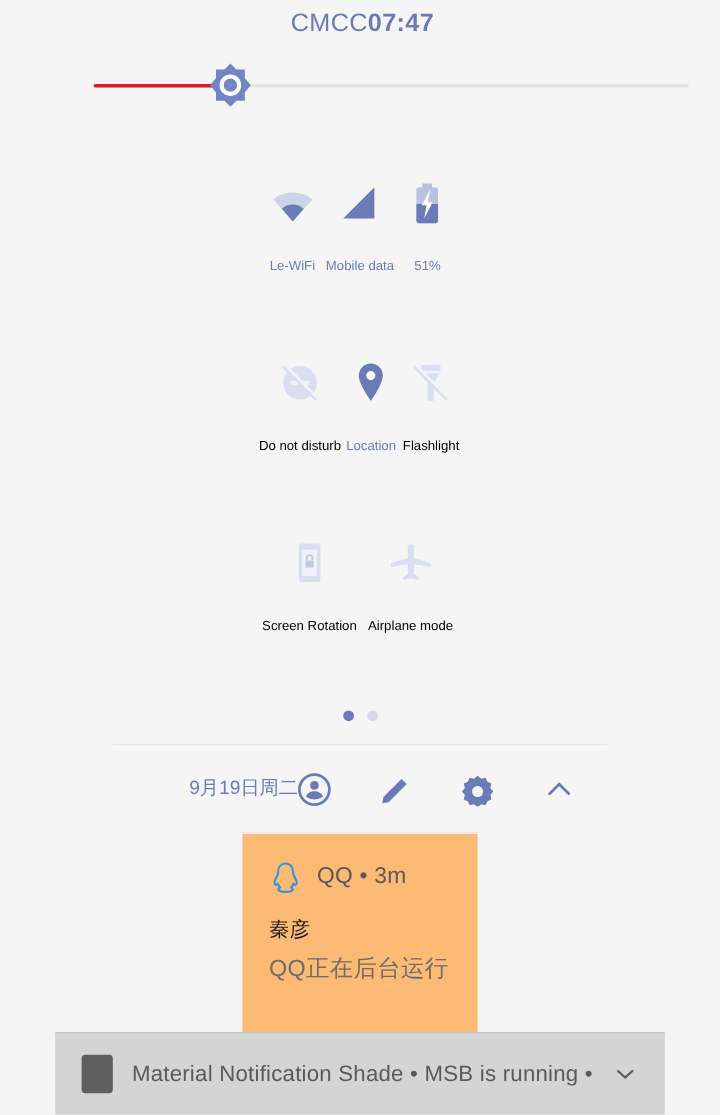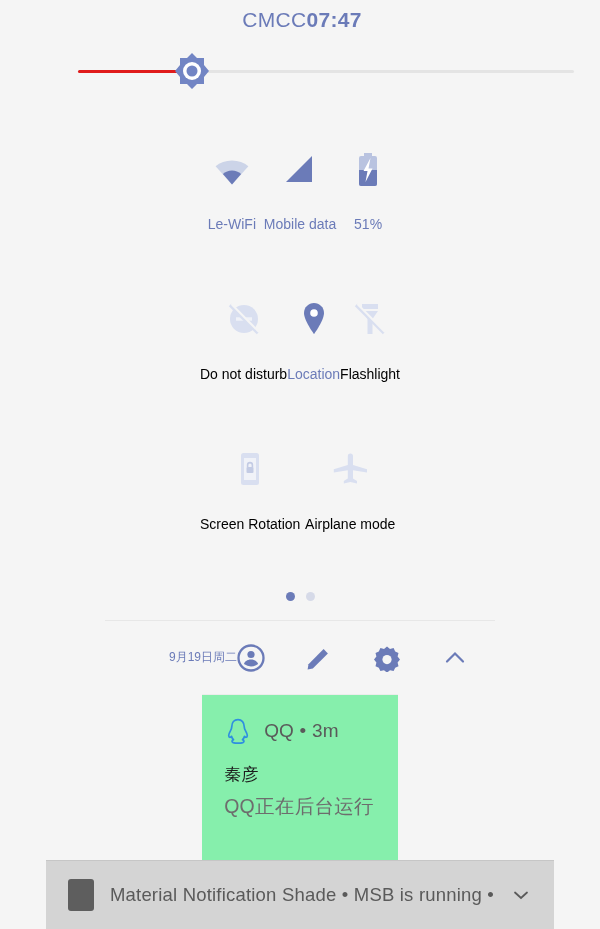--- a/index.html
+++ b/index.html
@@ -102,7 +102,7 @@
   }
   .tile-label {
     margin-top: 22px;
-    font-size: 14px;
+    font-size: 11px;
     color: #6b7bb8;
     white-space: nowrap;
   }

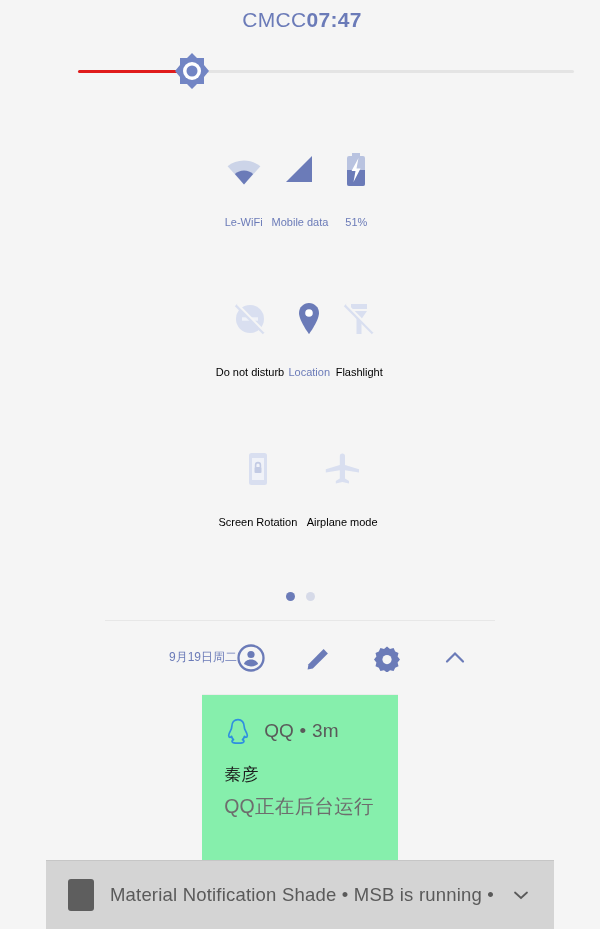--- a/index.html
+++ b/index.html
@@ -130,7 +130,7 @@
     background: #f5f5f5;
   }
   .date-text {
-    font-size: 12px;
+    font-size: 16px;
     color: #6b7bb8;
     flex: 1 1 auto;
     margin-left: 38px;

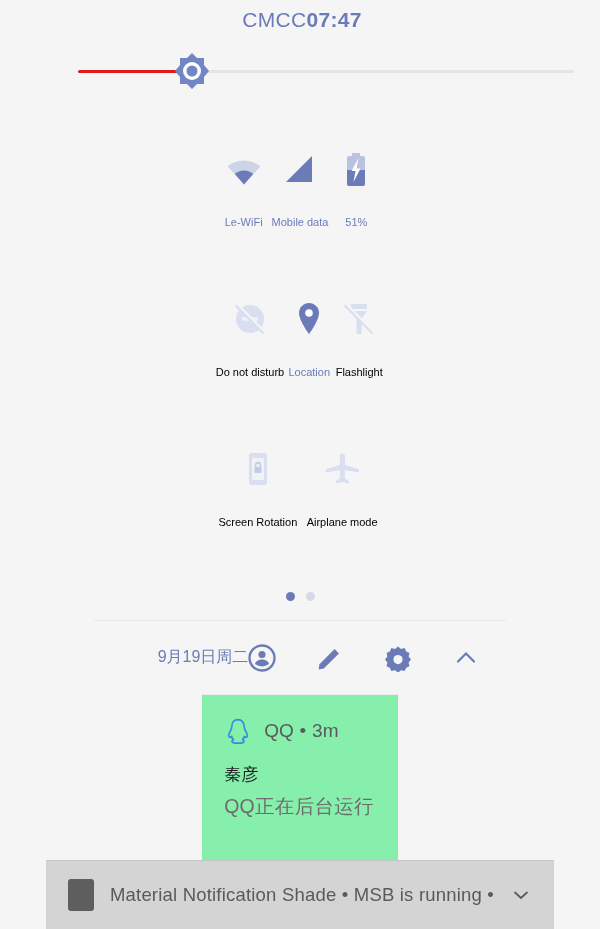--- a/index.html
+++ b/index.html
@@ -151,7 +151,7 @@
   
   .notif-area {
     flex: 1 1 auto;
-    background: #86efac;
+    background: #fdba74;
     border-top: 1px solid #ececec;
     padding: 22px 24px 12px 22px;
     overflow: hidden;

